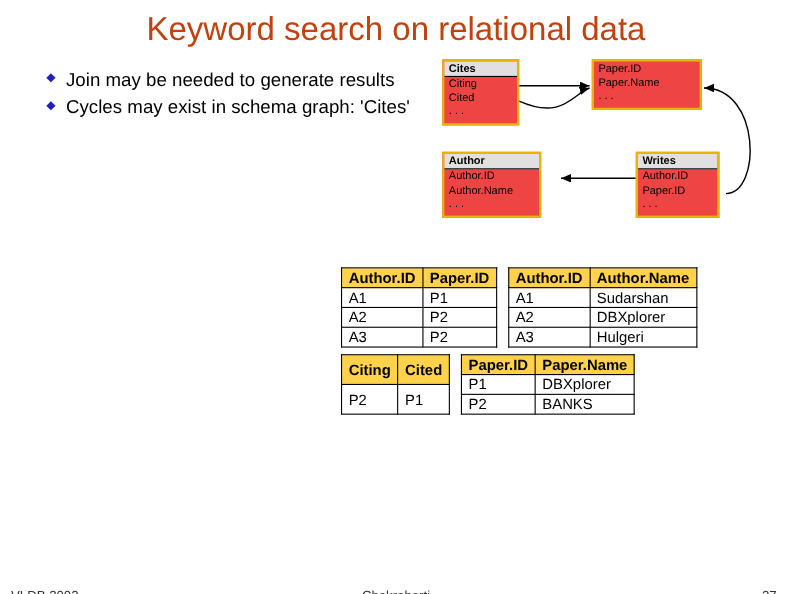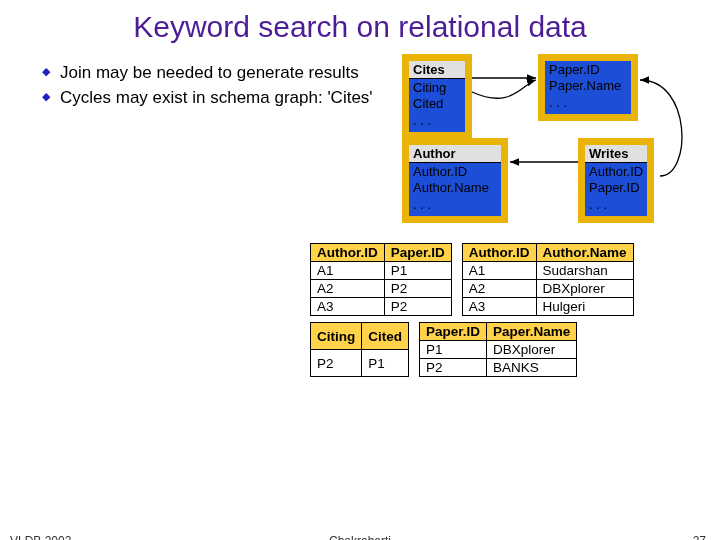--- a/index.html
+++ b/index.html
@@ -10,7 +10,7 @@
     position: relative; overflow: hidden;
   }
   .title {
-    font-size: 30px; color: #4c1d95;
+    font-size: 30px; color: #c2410c;
     text-align: center; padding: 10px 0 12px 0;
   }
   .content { position: relative; padding: 0 0 0 22px; }

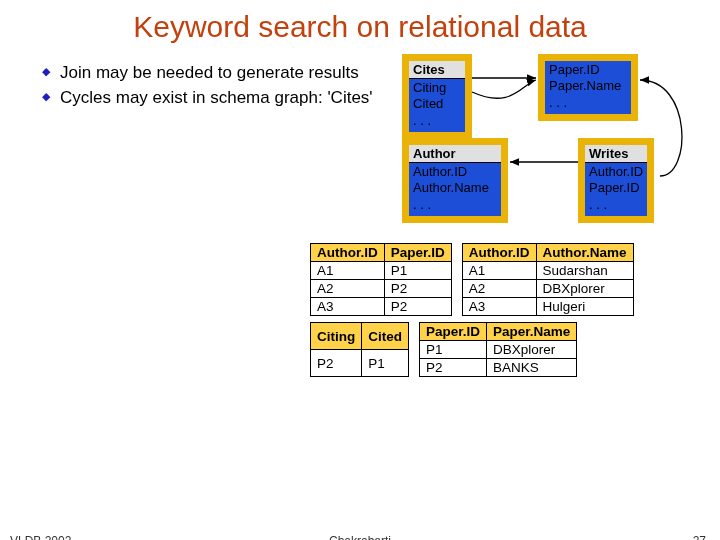--- a/index.html
+++ b/index.html
@@ -27,7 +27,7 @@
 
   
   .schema { position: absolute; right: 18px; top: 54px; width: 300px; height: 180px; }
-  .sbox { position: absolute; background: #1d4ed8; border: 7px solid #eab308; font-size: 13px; }
+  .sbox { position: absolute; background: #ef4444; border: 2px solid #eab308; font-size: 10px; }
   .sbox .hdr { background: #e0e0e0; font-weight: bold; padding: 1px 4px; border-bottom: 1px solid #000; }
   .sbox .body { padding: 1px 4px 3px 4px; line-height: 1.25; }
   .sb-cites  { left: 0;   top: 0;   width: 70px; }

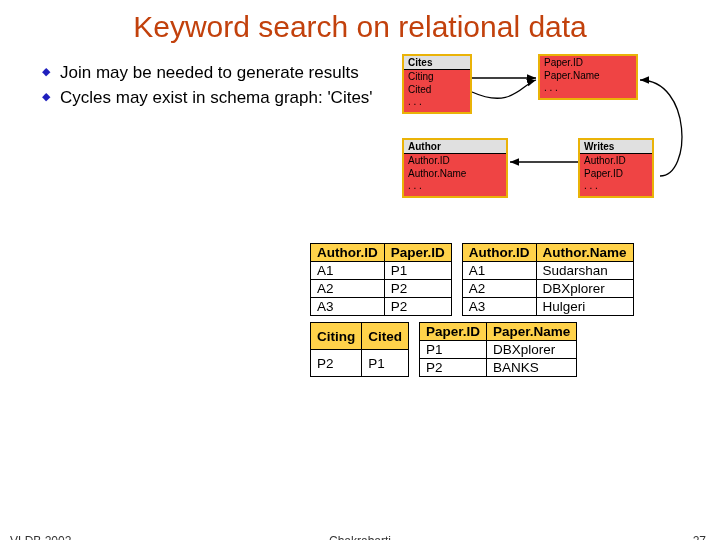--- a/index.html
+++ b/index.html
@@ -32,7 +32,7 @@
   .sbox .body { padding: 1px 4px 3px 4px; line-height: 1.25; }
   .sb-cites  { left: 0;   top: 0;   width: 70px; }
   .sb-paper  { left: 136px; top: 0;   width: 100px; }
-  .sb-author { left: 0;   top: 84px; width: 106px; }
+  .sb-author { left: 0;   top: 84px; width: 90px; }
   .sb-writes { left: 176px; top: 84px; width: 76px; }
 
   svg.arrows { position: absolute; inset: 0; width: 300px; height: 180px; }

